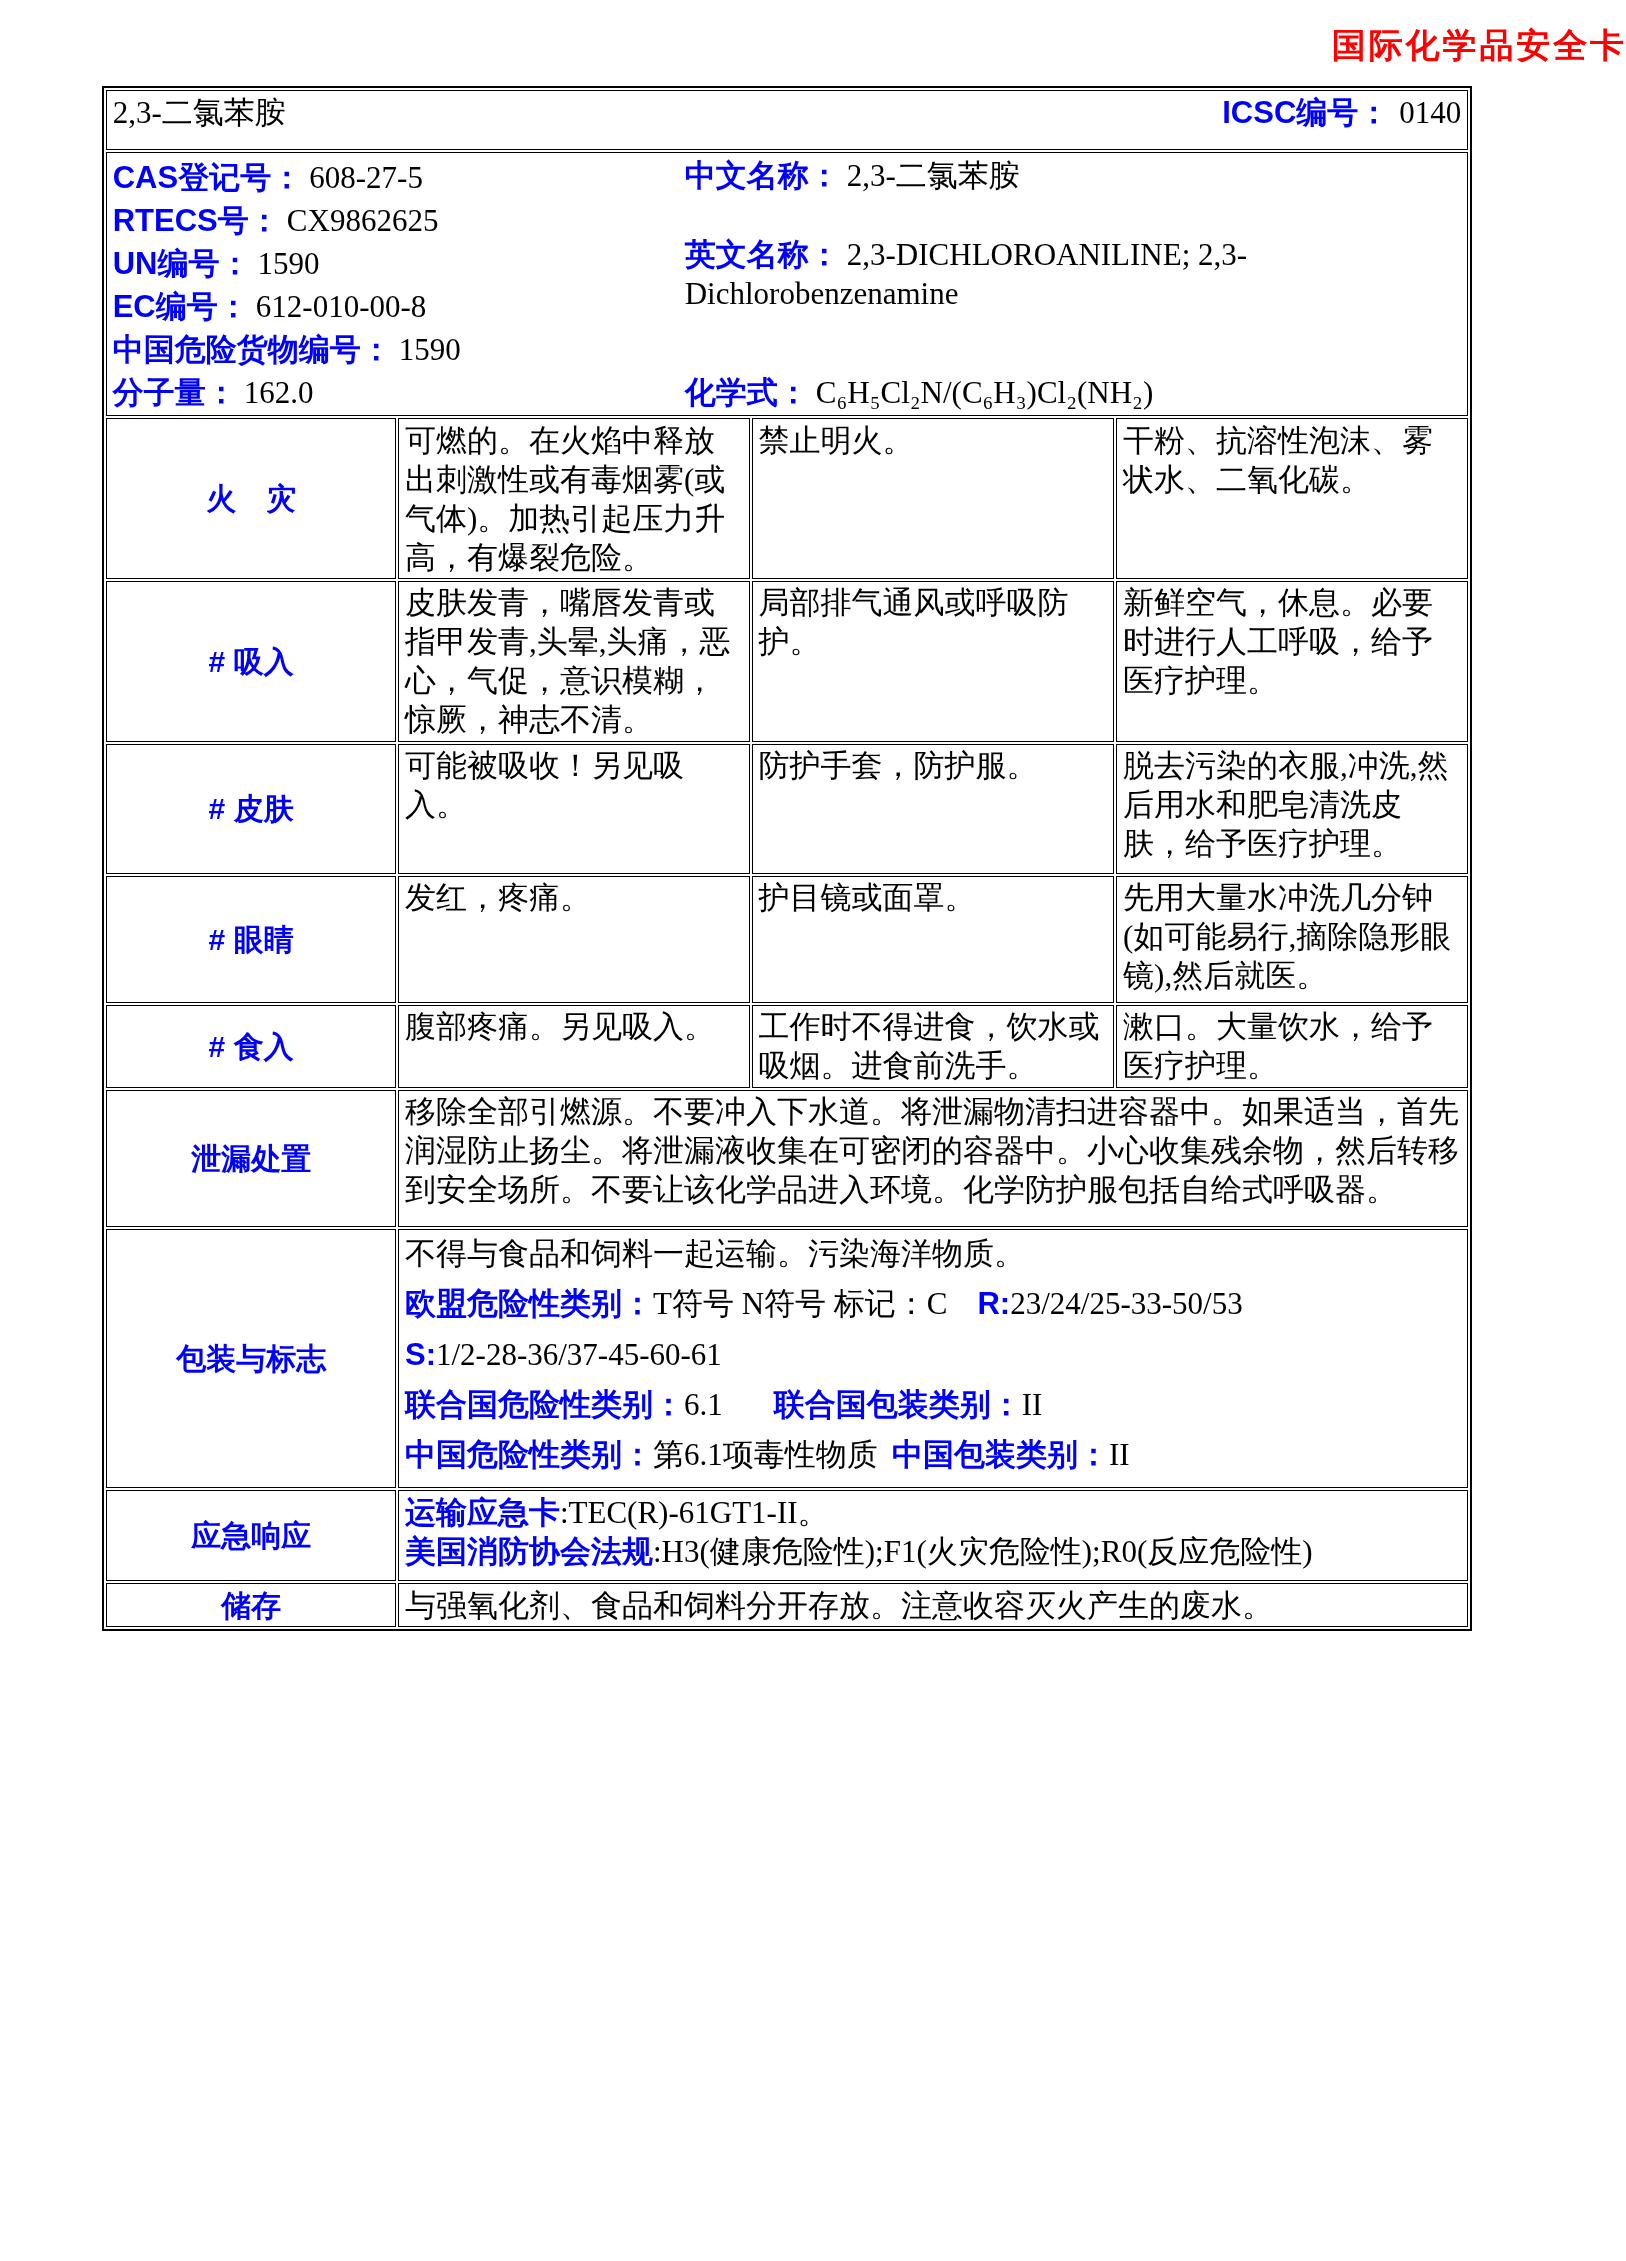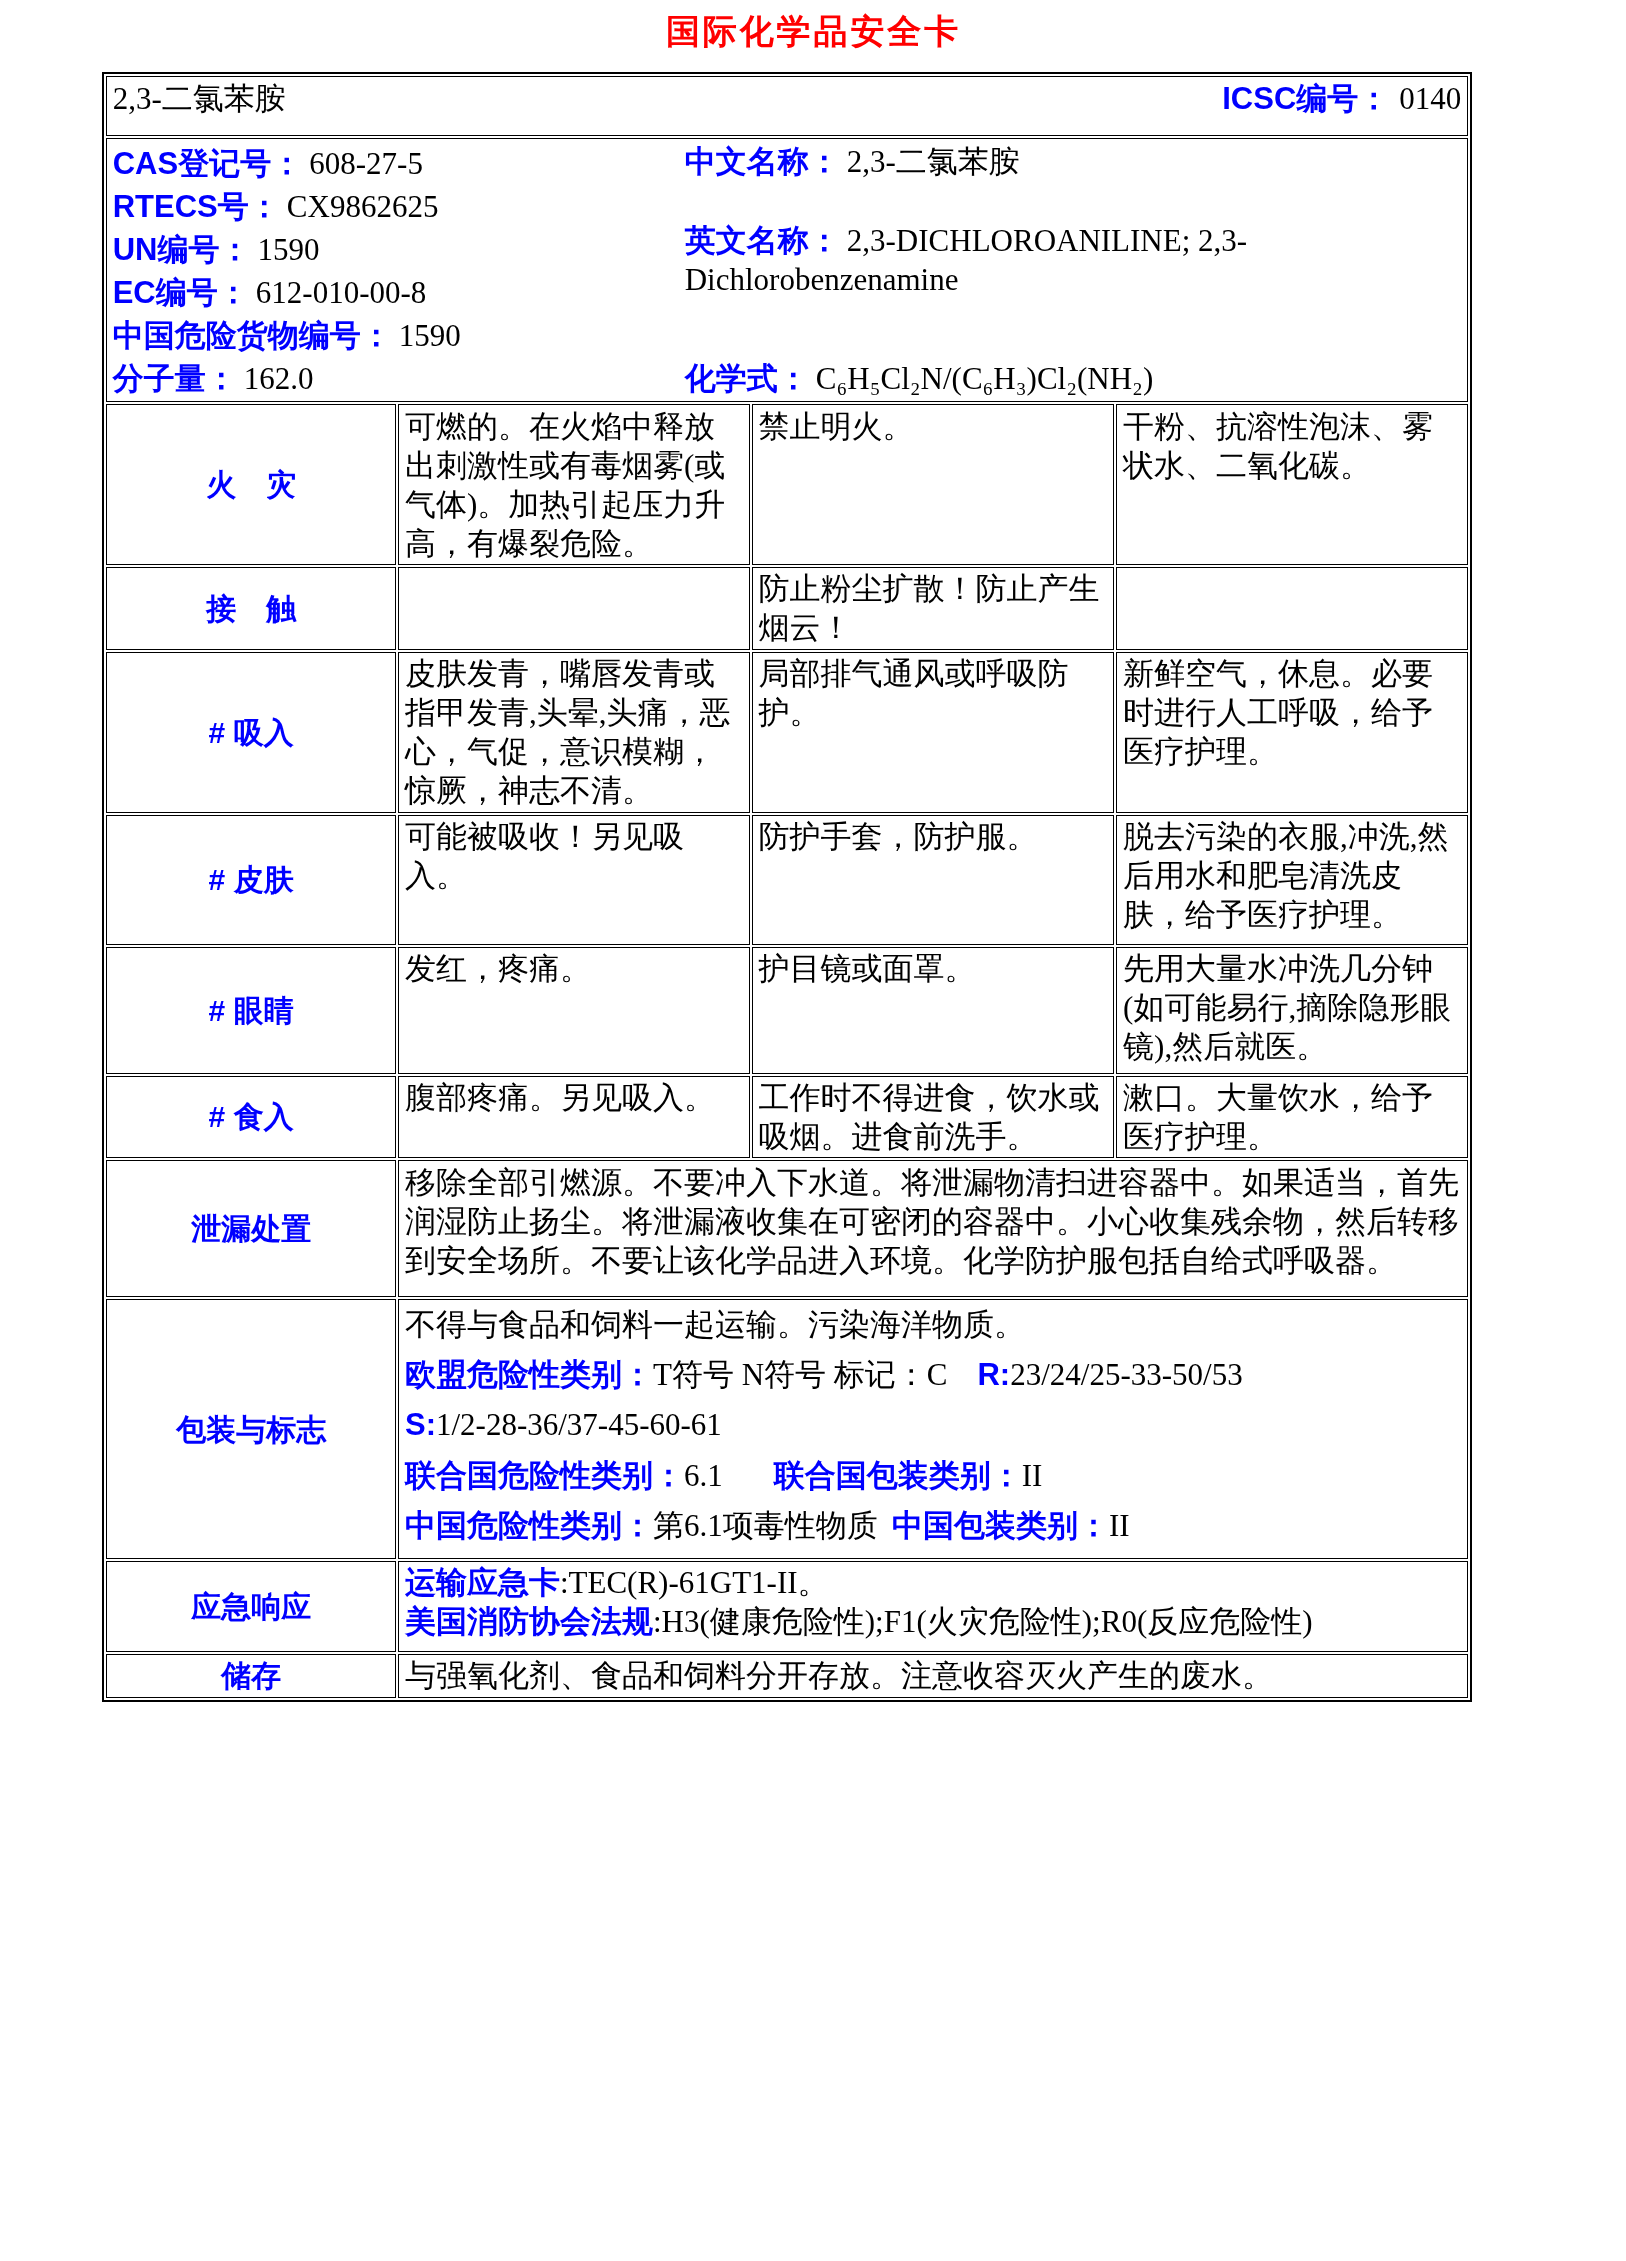--- a/index.html
+++ b/index.html
@@ -16,8 +16,8 @@
     color:var(--text-black);
   }
   .title{
-    margin:0;padding-top:12px;
-    text-align:center;
+    margin:0;padding-top:26px;
+    text-align:right;
     color:var(--title-red);
     font-family:"Liberation Sans", sans-serif;
     font-weight:bold;

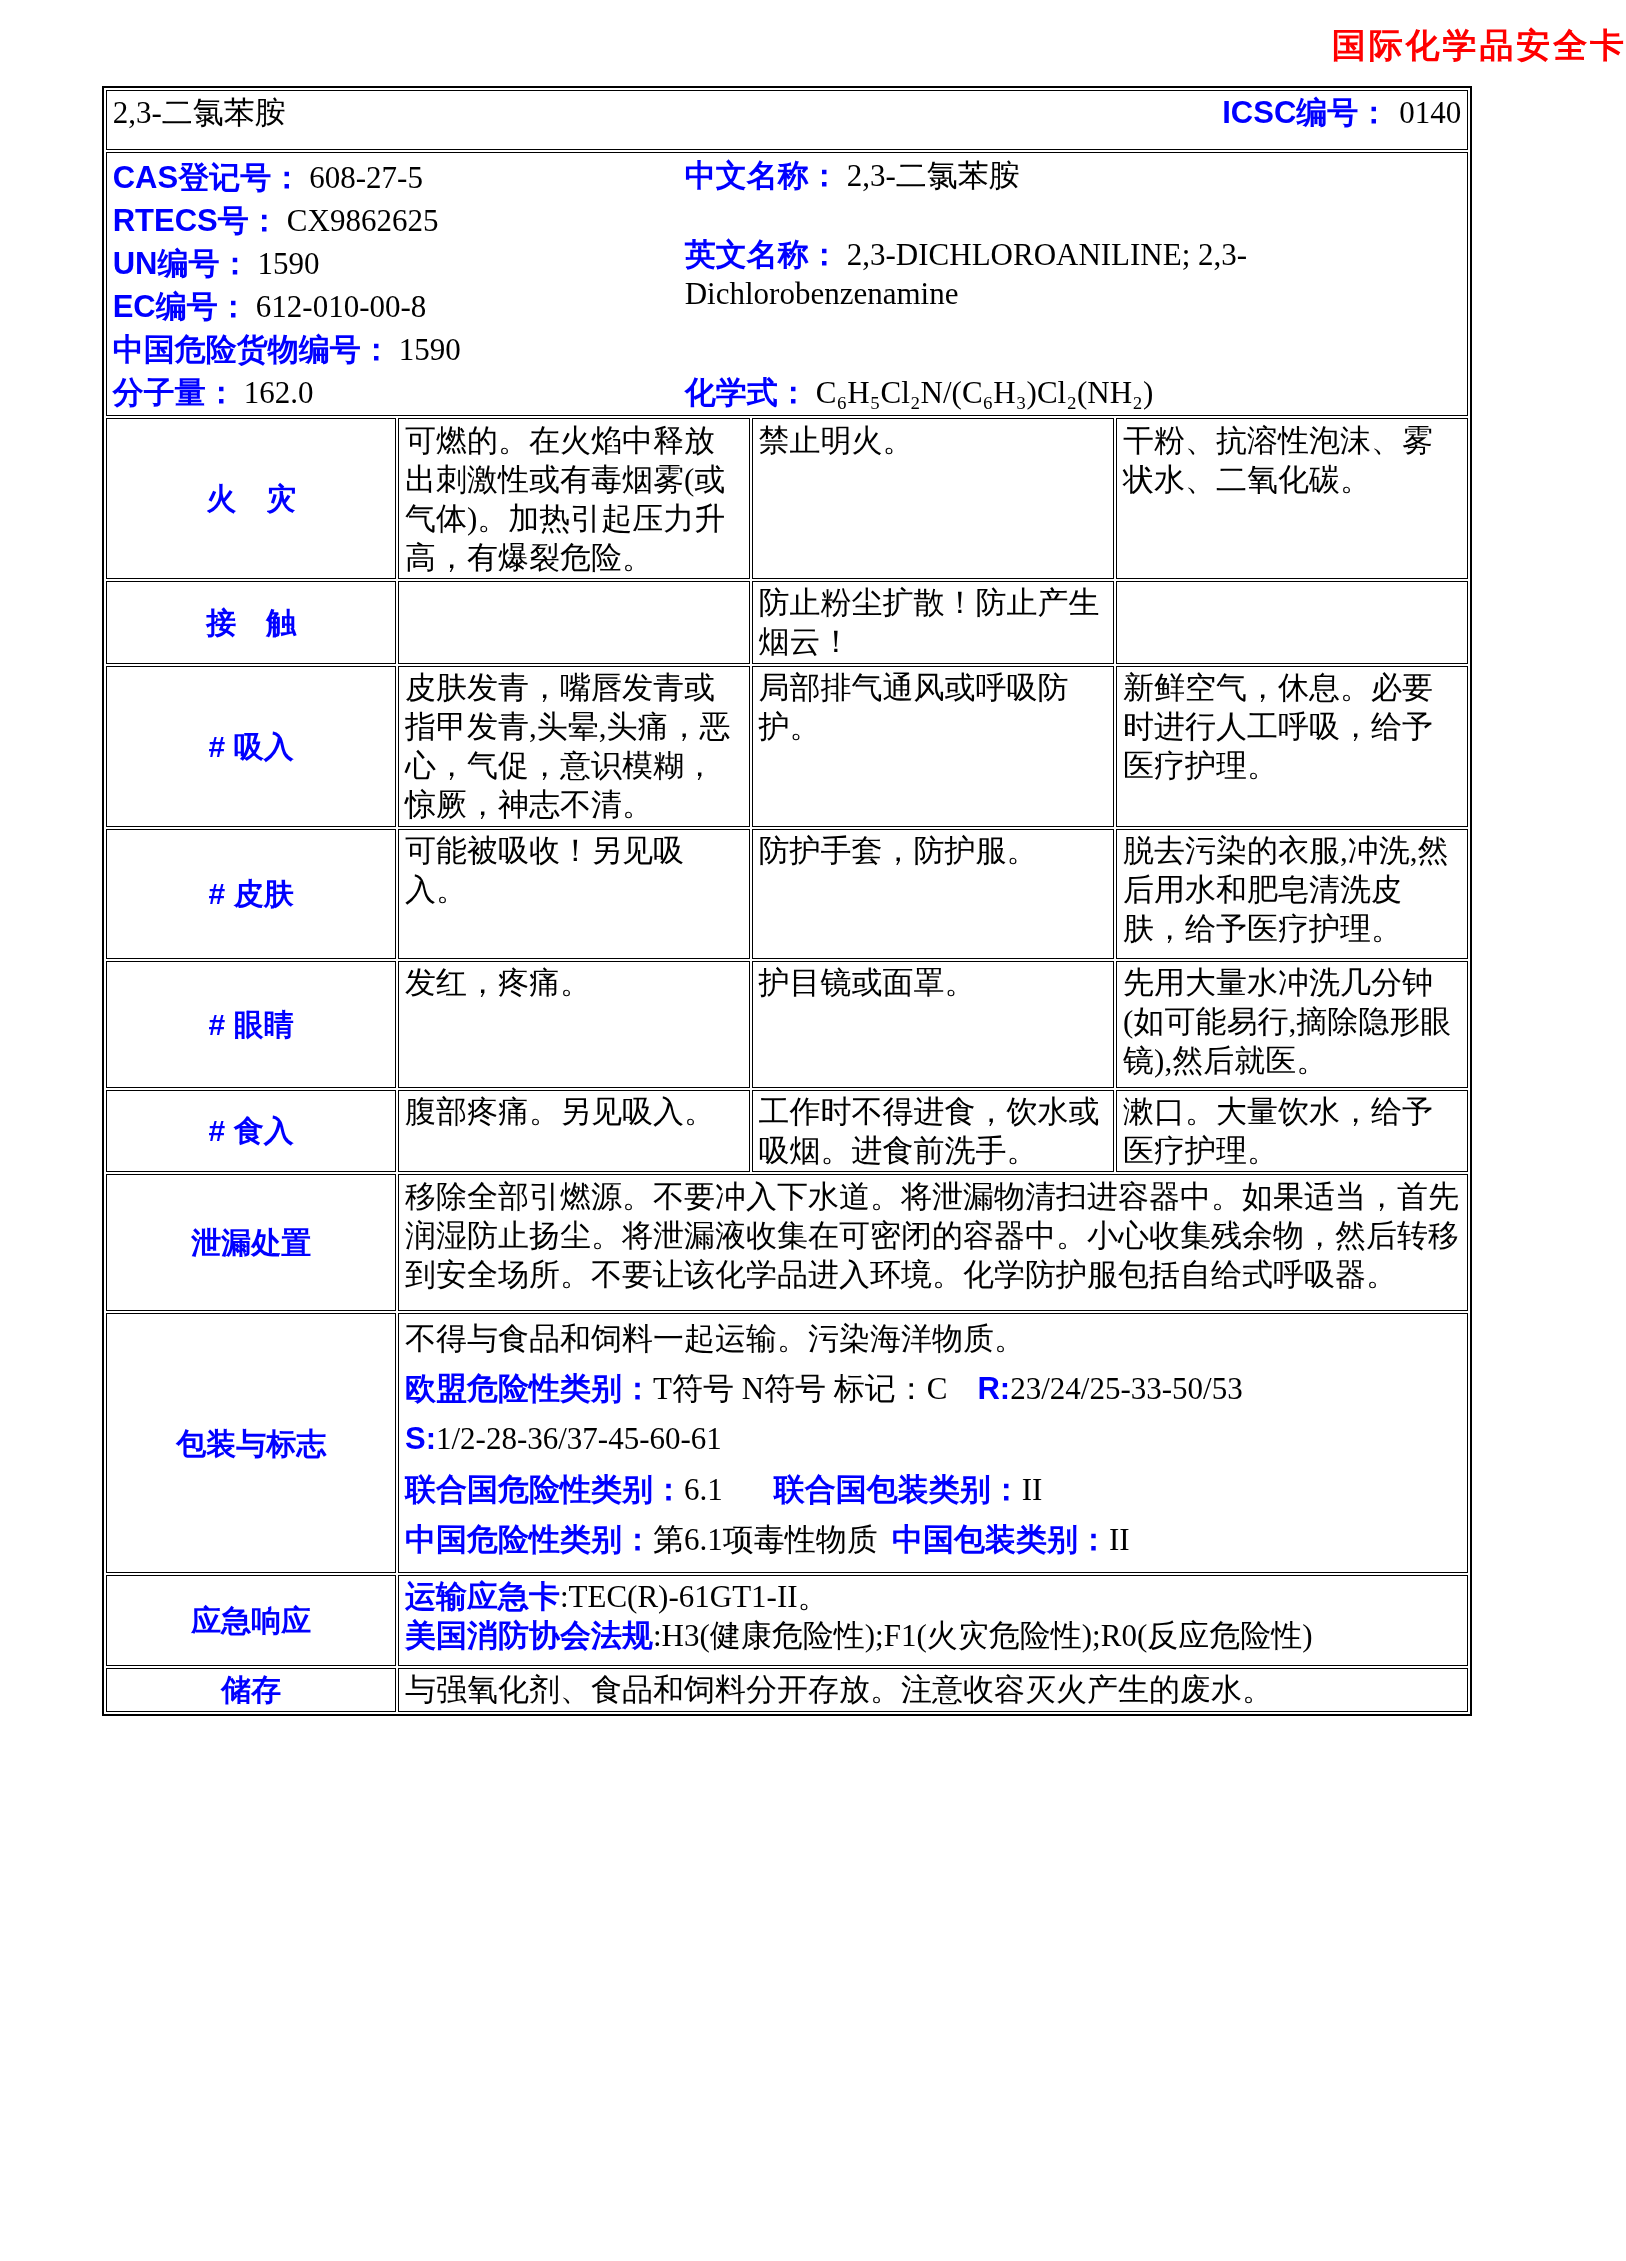--- a/index.html
+++ b/index.html
@@ -130,12 +130,6 @@
     </tr>
 
 
-    <tr style="height:76px">
-      <td class="lab">接　触</td>
-      <td class="bodyc"></td>
-      <td class="bodyc">防止粉尘扩散！防止产生烟云！</td>
-      <td class="bodyc"></td>
-    </tr>
 
     <tr style="height:154px">
       <td class="lab"># 吸入</td>

